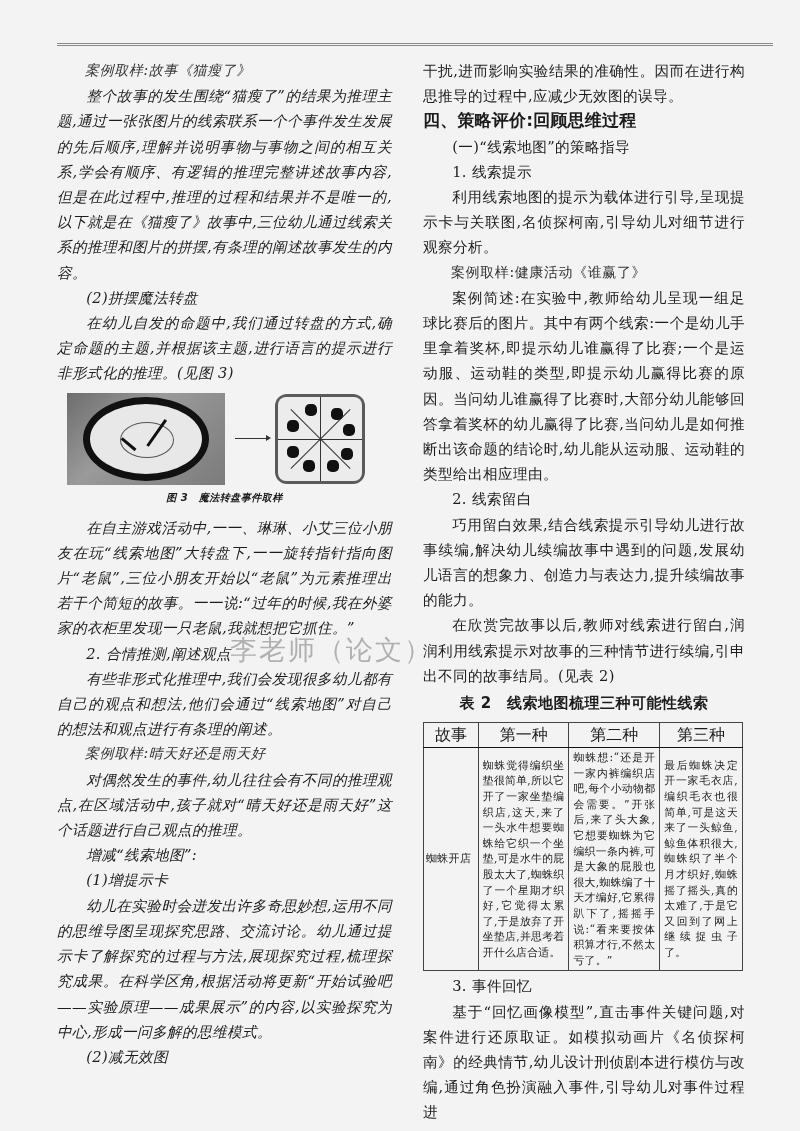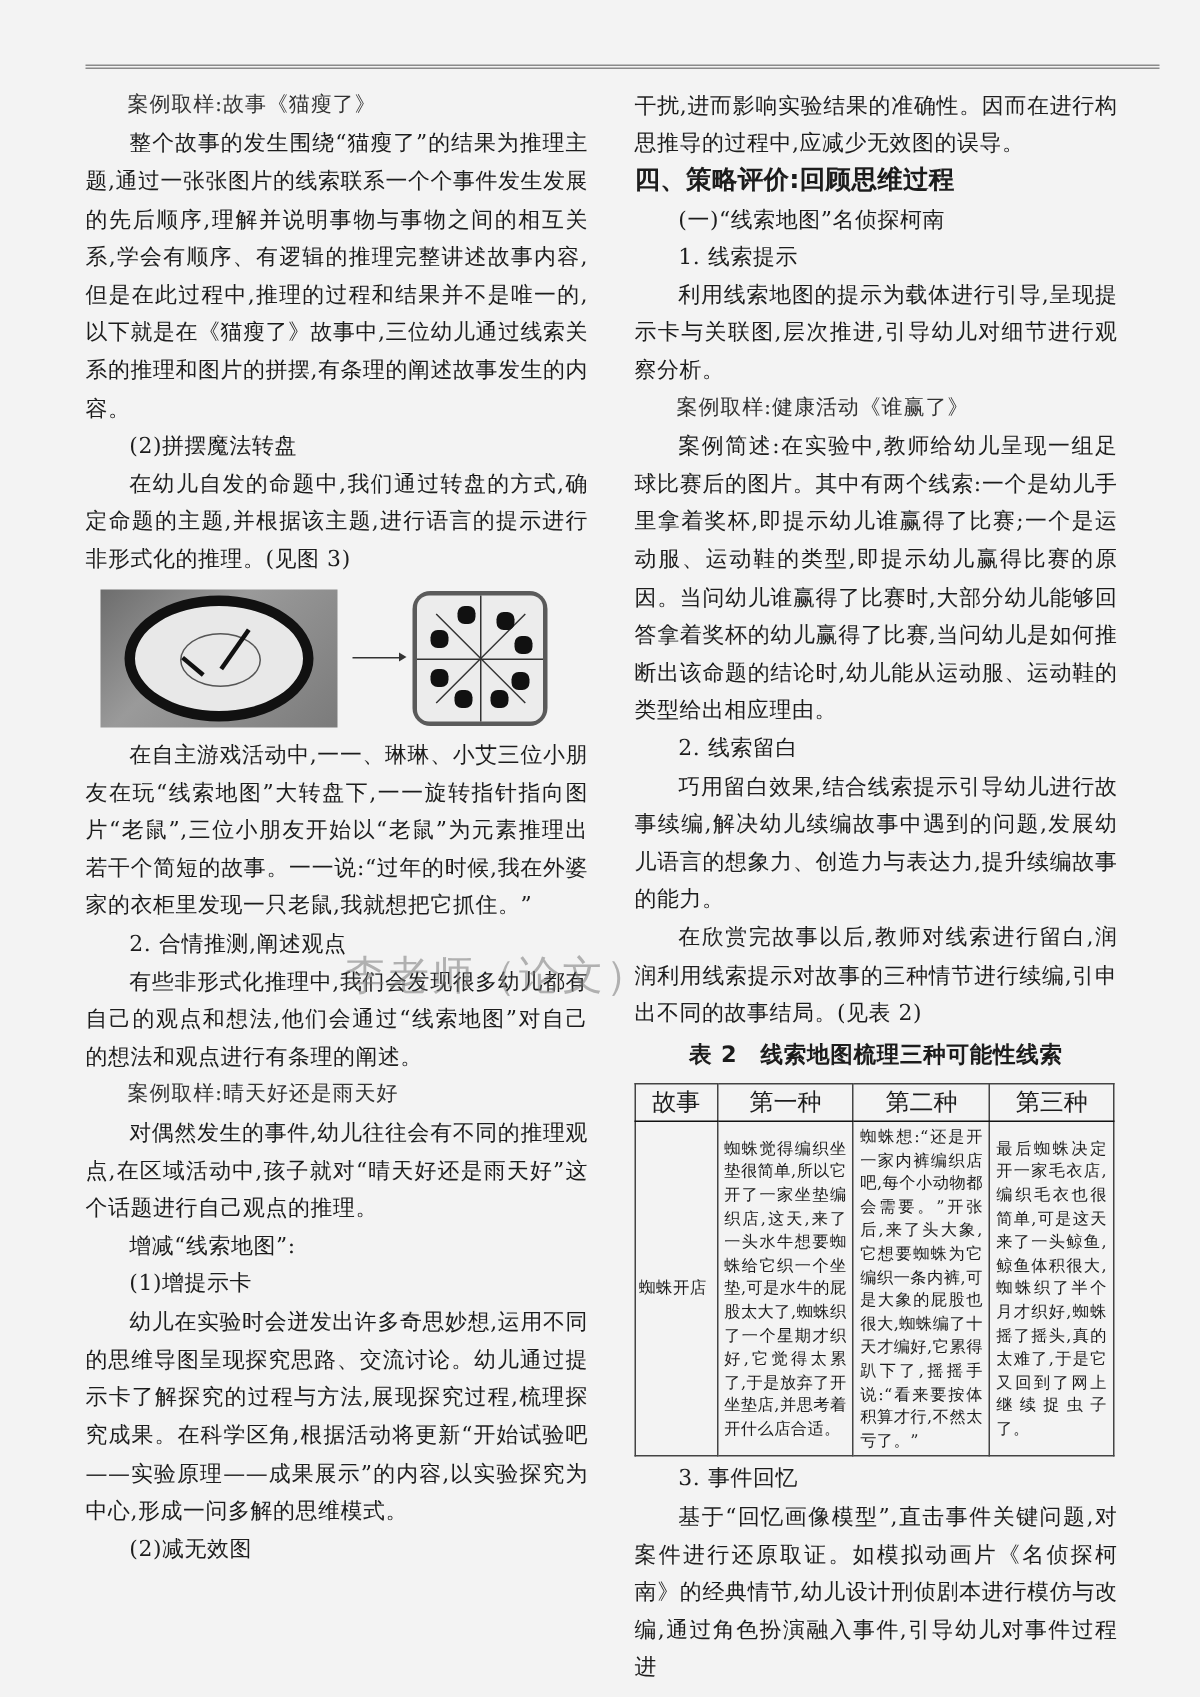--- a/index.html
+++ b/index.html
@@ -10,7 +10,7 @@
   .rule { position:absolute; left:57px; top:43px; width:716px; height:3px;
     border-top:1px solid #8a8a8a; border-bottom:1px solid #8a8a8a; box-sizing:border-box; }
   .col { position:absolute; top:58px; width:335px; }
-  .col.left { left:57px; }
+  .col.left { left:57px;font-style:italic; }
   .col.right { left:423px; width:322px; }
   .p { font-size:14.6px; line-height:25.2px; text-align:justify; text-indent:2em; margin:0; letter-spacing:0.4px; }
   .p.noind { text-indent:0; }

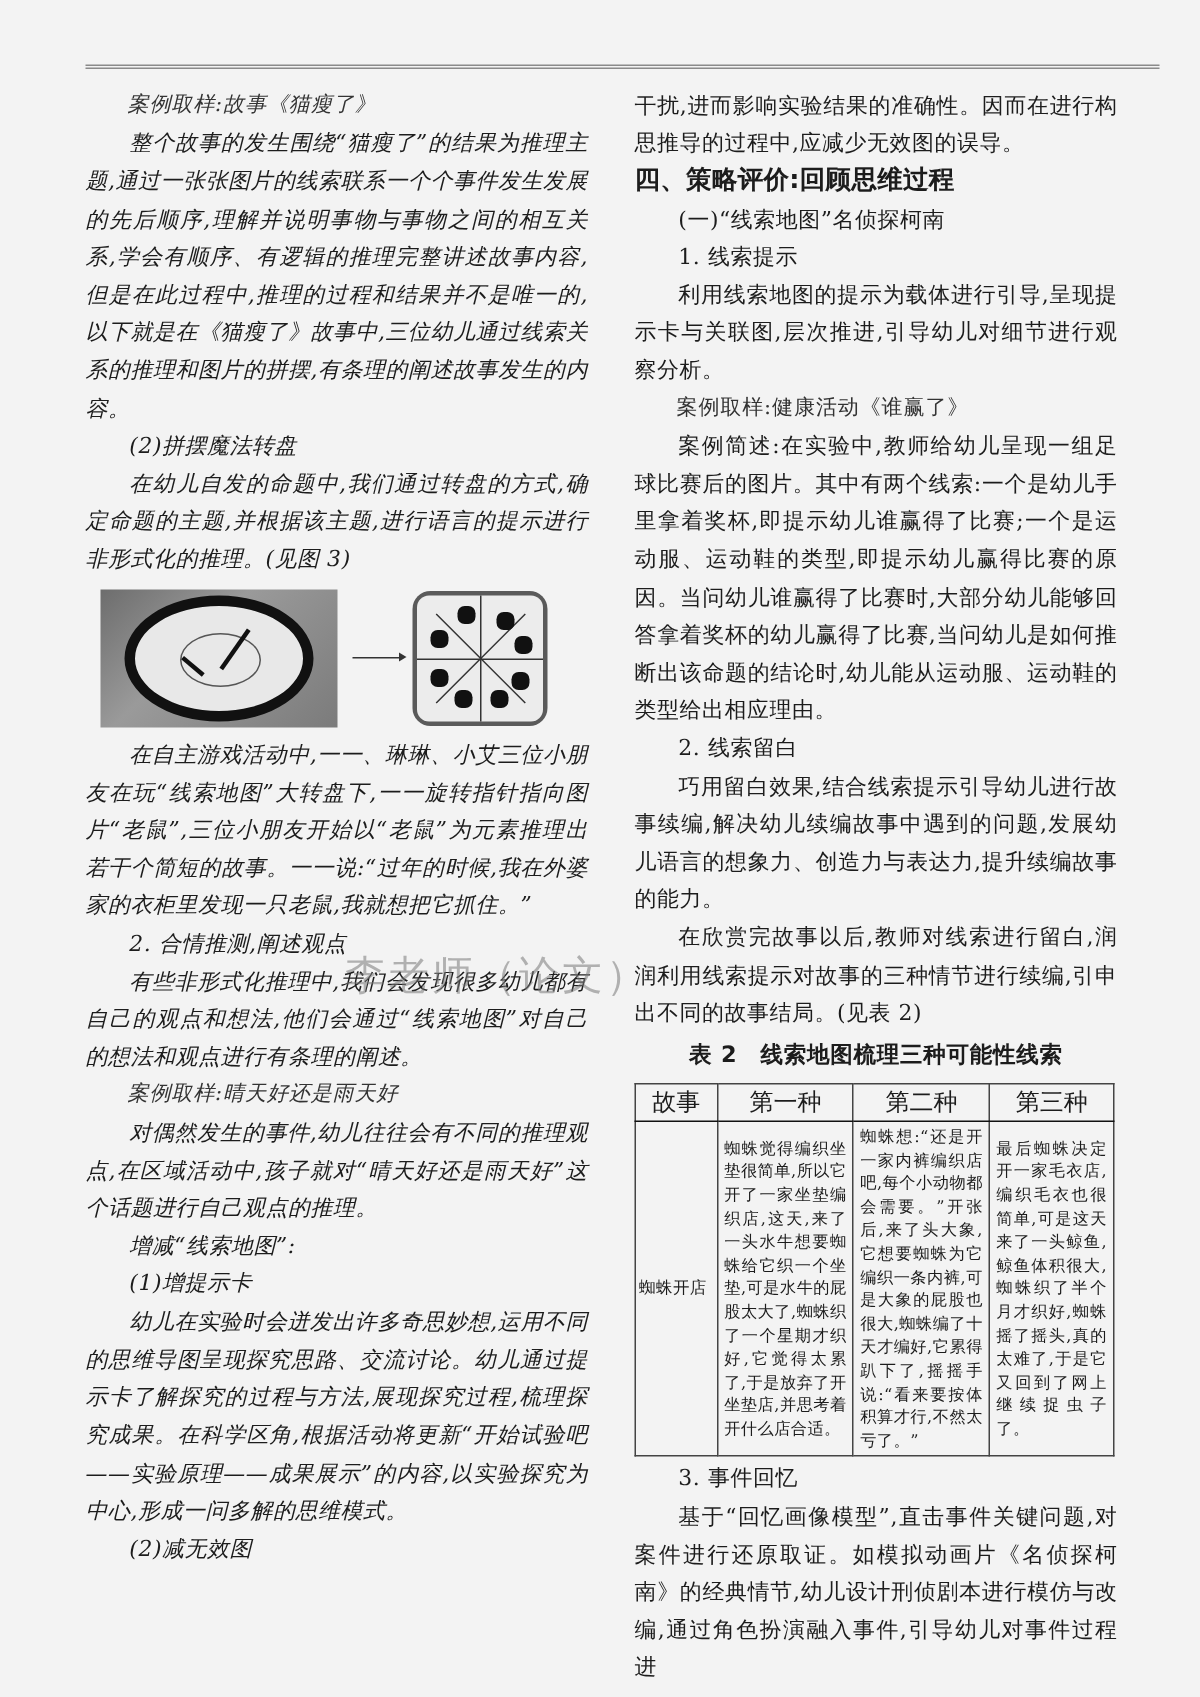--- a/index.html
+++ b/index.html
@@ -92,7 +92,7 @@
 <div class="col right">
   <p class="p noind">干扰,进而影响实验结果的准确性。因而在进行构思推导的过程中,应减少无效图的误导。</p>
   <p class="h-sec">四、策略评价:回顾思维过程</p>
-  <p class="h-sub">(一)“线索地图”名侦探柯南</p>
+  <p class="h-sub">(一)“线索地图”的策略指导</p>
   <p class="h-sub">1. 线索提示</p>
   <p class="p">利用线索地图的提示为载体进行引导,呈现提示卡与关联图,层次推进,引导幼儿对细节进行观察分析。</p>
   <p class="case">案例取样:健康活动《谁赢了》</p>

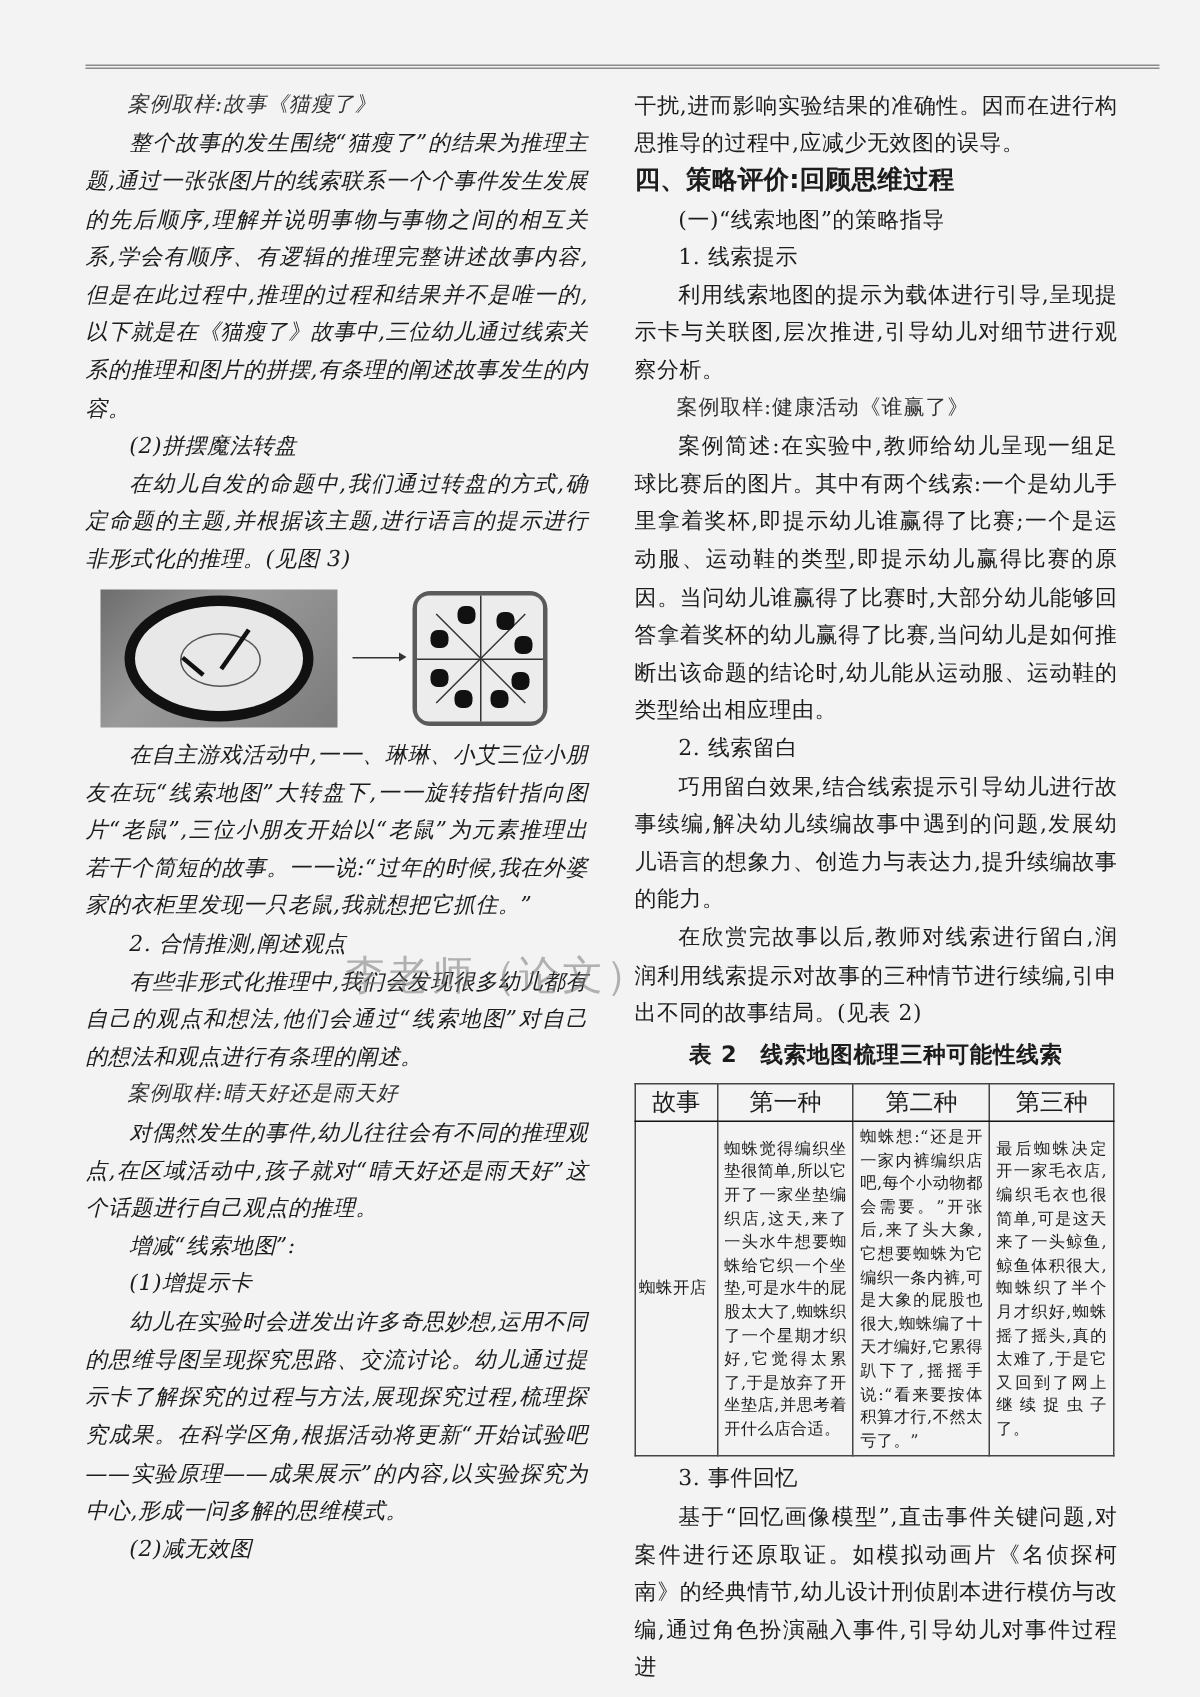--- a/index.html
+++ b/index.html
@@ -94,7 +94,7 @@
   <p class="h-sec">四、策略评价:回顾思维过程</p>
   <p class="h-sub">(一)“线索地图”的策略指导</p>
   <p class="h-sub">1. 线索提示</p>
-  <p class="p">利用线索地图的提示为载体进行引导,呈现提示卡与关联图,层次推进,引导幼儿对细节进行观察分析。</p>
+  <p class="p">利用线索地图的提示为载体进行引导,呈现提示卡与关联图,名侦探柯南,引导幼儿对细节进行观察分析。</p>
   <p class="case">案例取样:健康活动《谁赢了》</p>
   <p class="p">案例简述:在实验中,教师给幼儿呈现一组足球比赛后的图片。其中有两个线索:一个是幼儿手里拿着奖杯,即提示幼儿谁赢得了比赛;一个是运动服、运动鞋的类型,即提示幼儿赢得比赛的原因。当问幼儿谁赢得了比赛时,大部分幼儿能够回答拿着奖杯的幼儿赢得了比赛,当问幼儿是如何推断出该命题的结论时,幼儿能从运动服、运动鞋的类型给出相应理由。</p>
   <p class="h-sub">2. 线索留白</p>

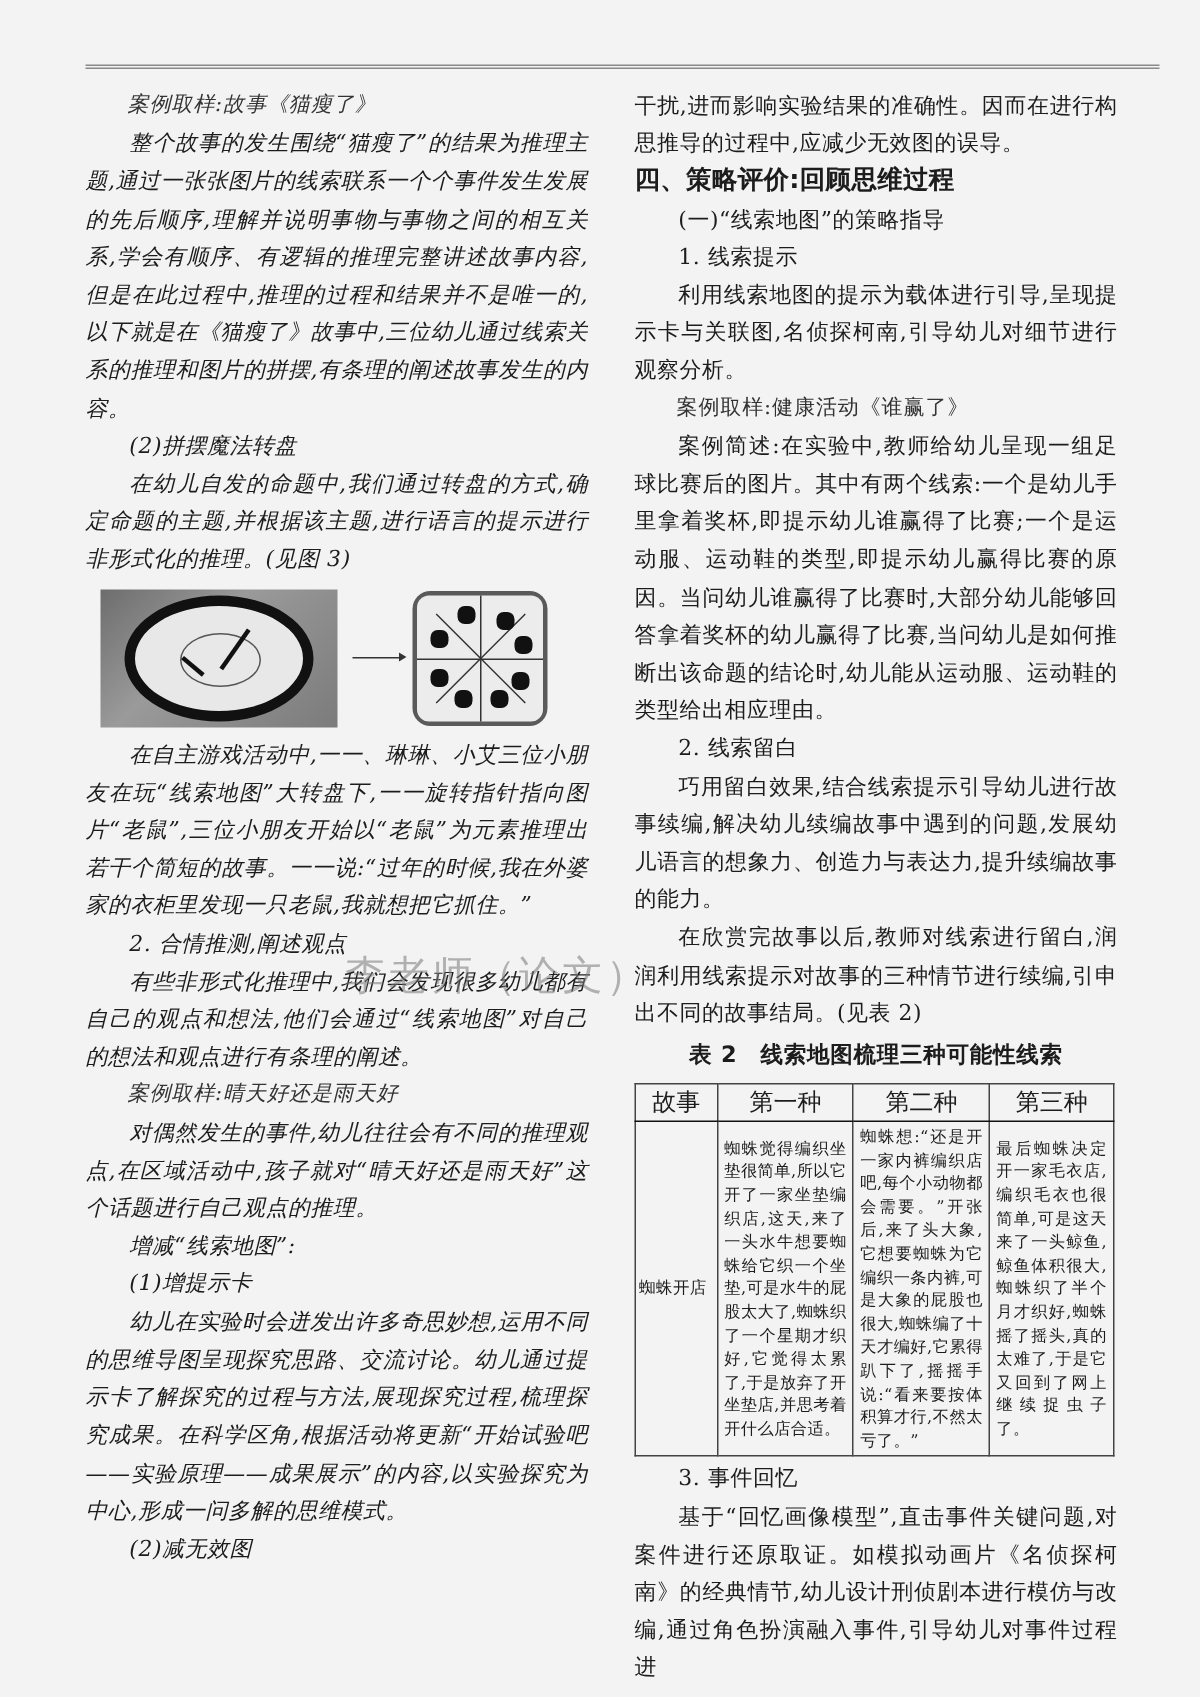--- a/index.html
+++ b/index.html
@@ -77,6 +77,7 @@
       <div class="blob" style="left:12px;top:26px"></div>
     </div>
   </div>
+  <p class="caption">图 3　魔法转盘事件取样</p>
 
   <p class="p">在自主游戏活动中,一一、琳琳、小艾三位小朋友在玩“线索地图”大转盘下,一一旋转指针指向图片“老鼠”,三位小朋友开始以“老鼠”为元素推理出若干个简短的故事。一一说:“过年的时候,我在外婆家的衣柜里发现一只老鼠,我就想把它抓住。”</p>
   <p class="h-sub">2. 合情推测,阐述观点</p>

